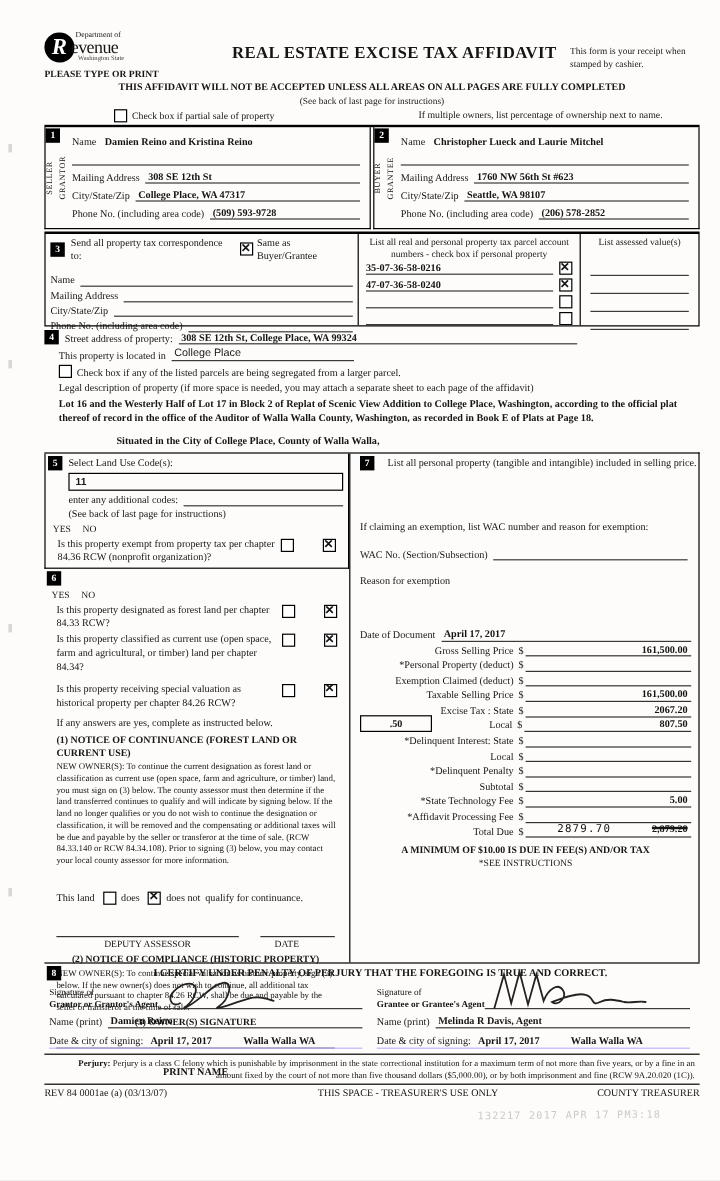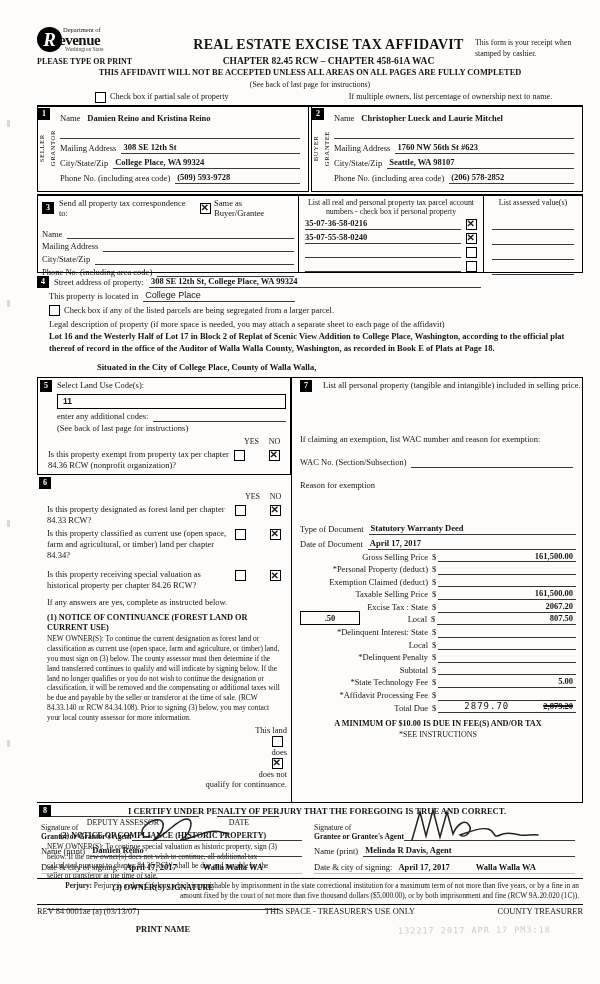--- a/index.html
+++ b/index.html
@@ -15,7 +15,7 @@
              font-weight:bold;font-style:italic;font-size:19px;line-height:25px;text-align:center;}
   .logo-text{margin-left:-3px;}
   .logo-dept{font-size:6.5px;margin-left:4px;}
-  .logo-word{font-size:15px;font-weight:bold;letter-spacing:-0.5px;line-height:12px;}
+  .logo-word{font-size:15px;font-weight:normal;letter-spacing:-0.5px;line-height:12px;}
   .logo-sub{font-size:5.5px;margin-left:6px;color:#444;}
   .please{font-weight:bold;font-size:8px;margin-top:4px;}
   .hdr-center{flex:1;text-align:center;padding-top:10px;}

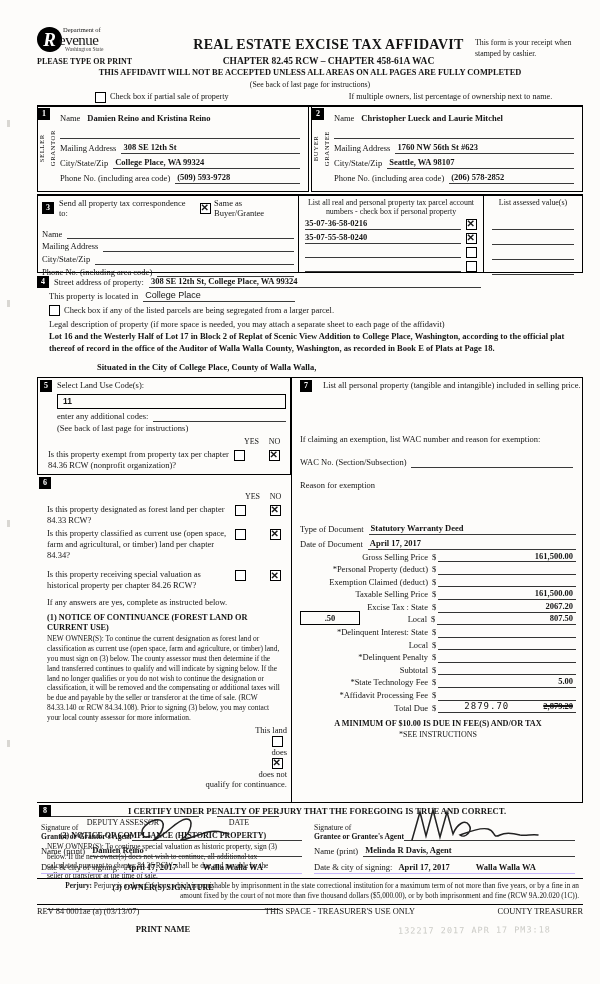--- a/index.html
+++ b/index.html
@@ -171,7 +171,6 @@
       </div>
       <div class="hdr-center">
         <div class="title">REAL ESTATE EXCISE TAX AFFIDAVIT</div>
-        <div class="chapter">CHAPTER 82.45 RCW – CHAPTER 458-61A WAC</div>
       </div>
       <div class="hdr-right">This form is your receipt when stamped by cashier.</div>
     </div>

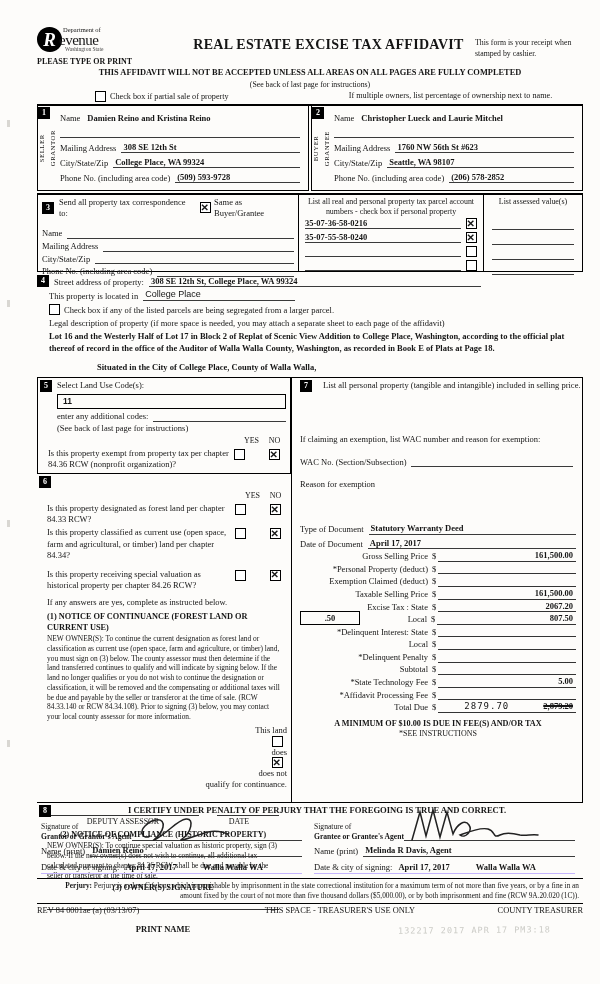--- a/index.html
+++ b/index.html
@@ -204,7 +204,7 @@
             </div>
           <div class="frow">
               <span class="flabel">City/State/Zip</span>
-            <span class="fval">College Place, WA  99324</span>
+            <span class="fval">College Place, WA  47317</span>
             </div>
           <div class="frow">
               <span class="flabel">Phone No. (including area code)</span>

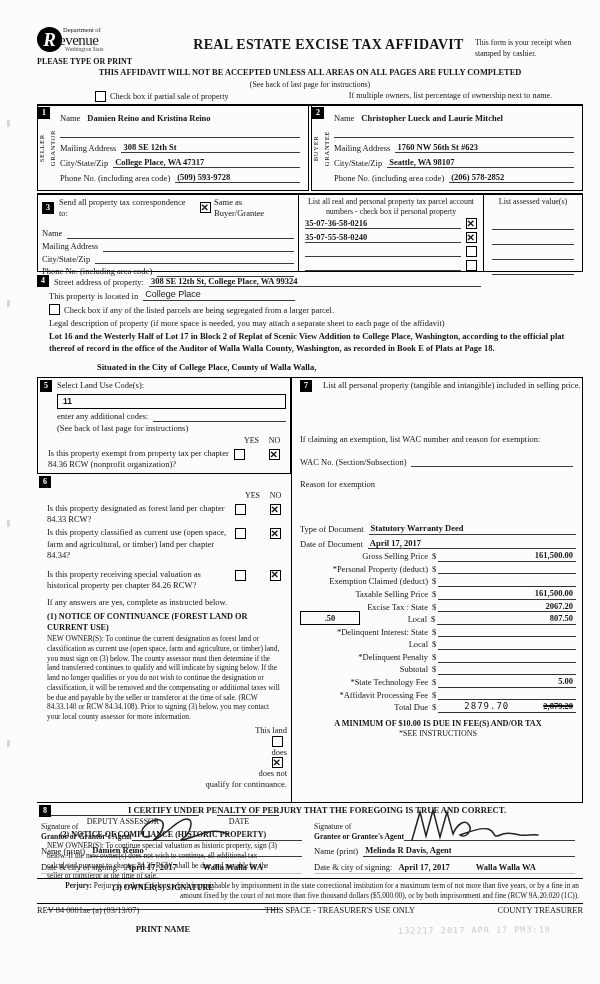--- a/index.html
+++ b/index.html
@@ -277,7 +277,7 @@
           <span class="cb checked"></span>
           </div>
         <div class="prow">
-          <span class="pval">35-07-55-58-0240</span>
+          <span class="pval">47-07-36-58-0240</span>
           <span class="cb checked"></span>
           </div>
         <div class="prow">

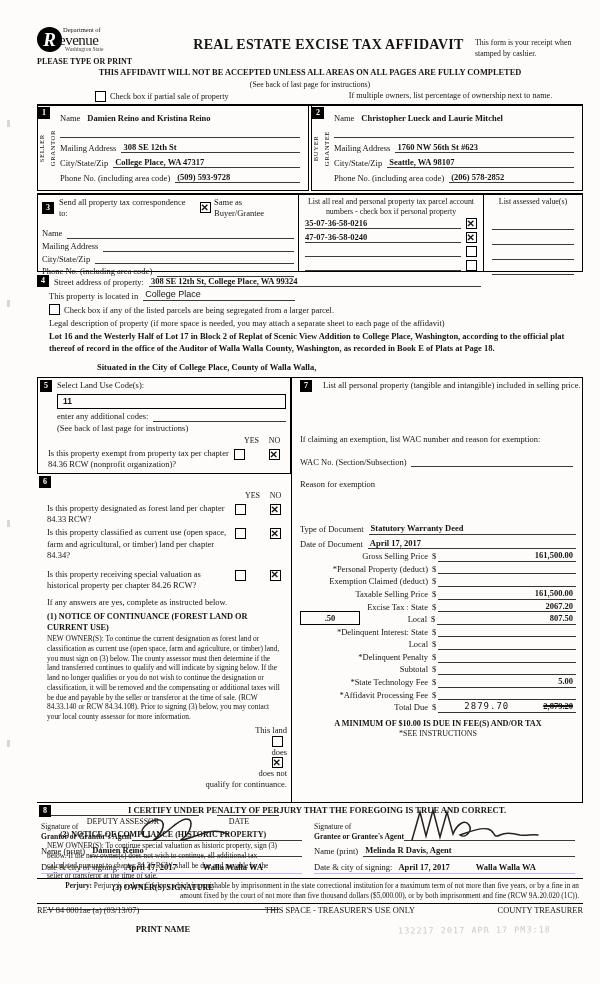--- a/index.html
+++ b/index.html
@@ -80,7 +80,7 @@
   .addl{display:flex;align-items:flex-end;margin-left:17px;}
   .addl .fval{font-weight:normal;}
   .seeback2{margin-left:17px;margin-top:1px;}
-  .yesno{display:flex;justify-content:flex-end;font-size:8px;margin-top:3px;}
+  .yesno{display:flex;justify-content:flex-start;font-size:8px;margin-top:3px;}
   .yesno span{width:23px;text-align:center;}
   .qrow{display:flex;margin-top:2px;}
   .qtext{flex:1;padding-left:8px;line-height:1.3;}

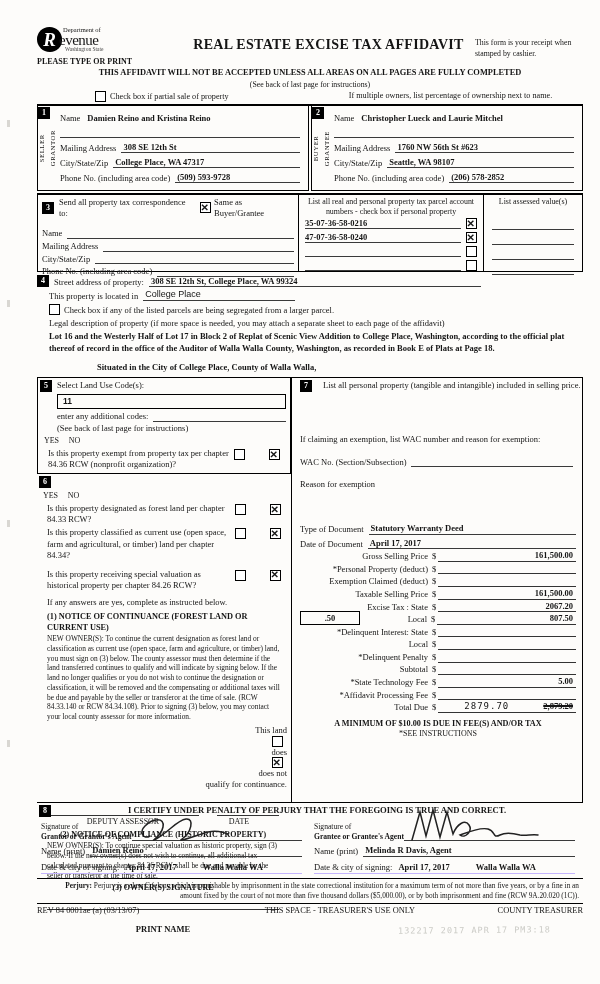--- a/index.html
+++ b/index.html
@@ -415,10 +415,6 @@
 
         <div class="money" style="margin-top:30px">
           <div class="docrow">
-            <span class="flabel">Type of Document</span>
-            <span class="fval">Statutory Warranty Deed</span>
-          </div>
-          <div class="docrow">
             <span class="flabel">Date of Document</span>
             <span class="fval" style="text-align:left;padding-left:2px">April 17, 2017</span>
           </div>

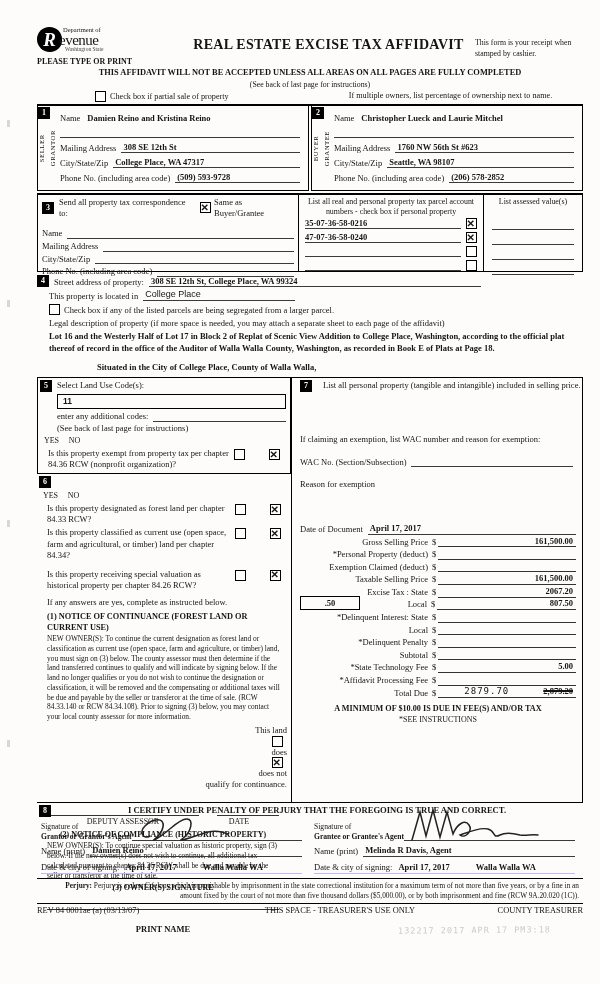--- a/index.html
+++ b/index.html
@@ -89,7 +89,7 @@
   .ifany{margin:6px 0 2px 8px;}
   .ntitle{font-weight:bold;text-align:center;font-size:8px;margin-top:3px;}
   .nbody{font-size:7.4px;line-height:1.32;margin:1px 4px 0 8px;text-align:left;}
-  .thisland{display:flex;align-items:flex-end;margin:3px 0 2px 8px;flex-direction:column;}
+  .thisland{display:flex;align-items:flex-start;margin:21px 0 2px 8px;}
   .thisland .cb{margin:0 4px 0 7px;}
   .dep-lines{display:flex;margin:14px 8px 0 8px;}
   .dep-lines .l1{flex:1;border-bottom:1px solid #333;height:10px;}

